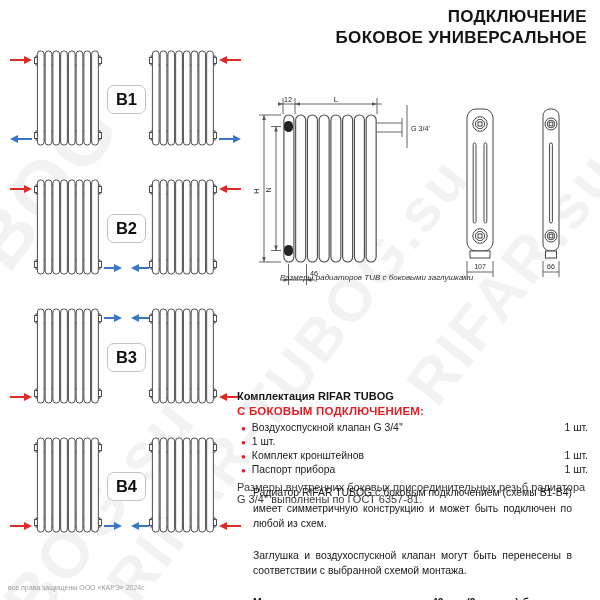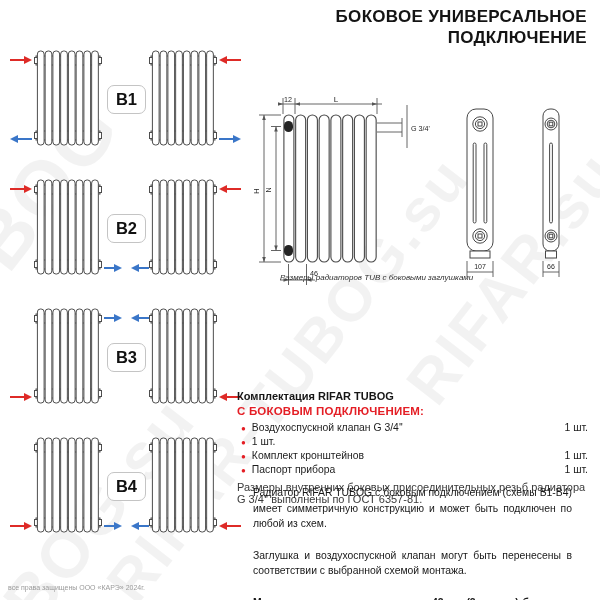--- a/index.html
+++ b/index.html
@@ -90,8 +90,8 @@
   </svg>
 
   <div class="title">
+    <div>ПОДКЛЮЧЕНИЕ</div>
     <div>БОКОВОЕ УНИВЕРСАЛЬНОЕ</div>
-    <div>ПОДКЛЮЧЕНИЕ</div>
   </div>
 
   <div class="scheme" style="top:45px;">

